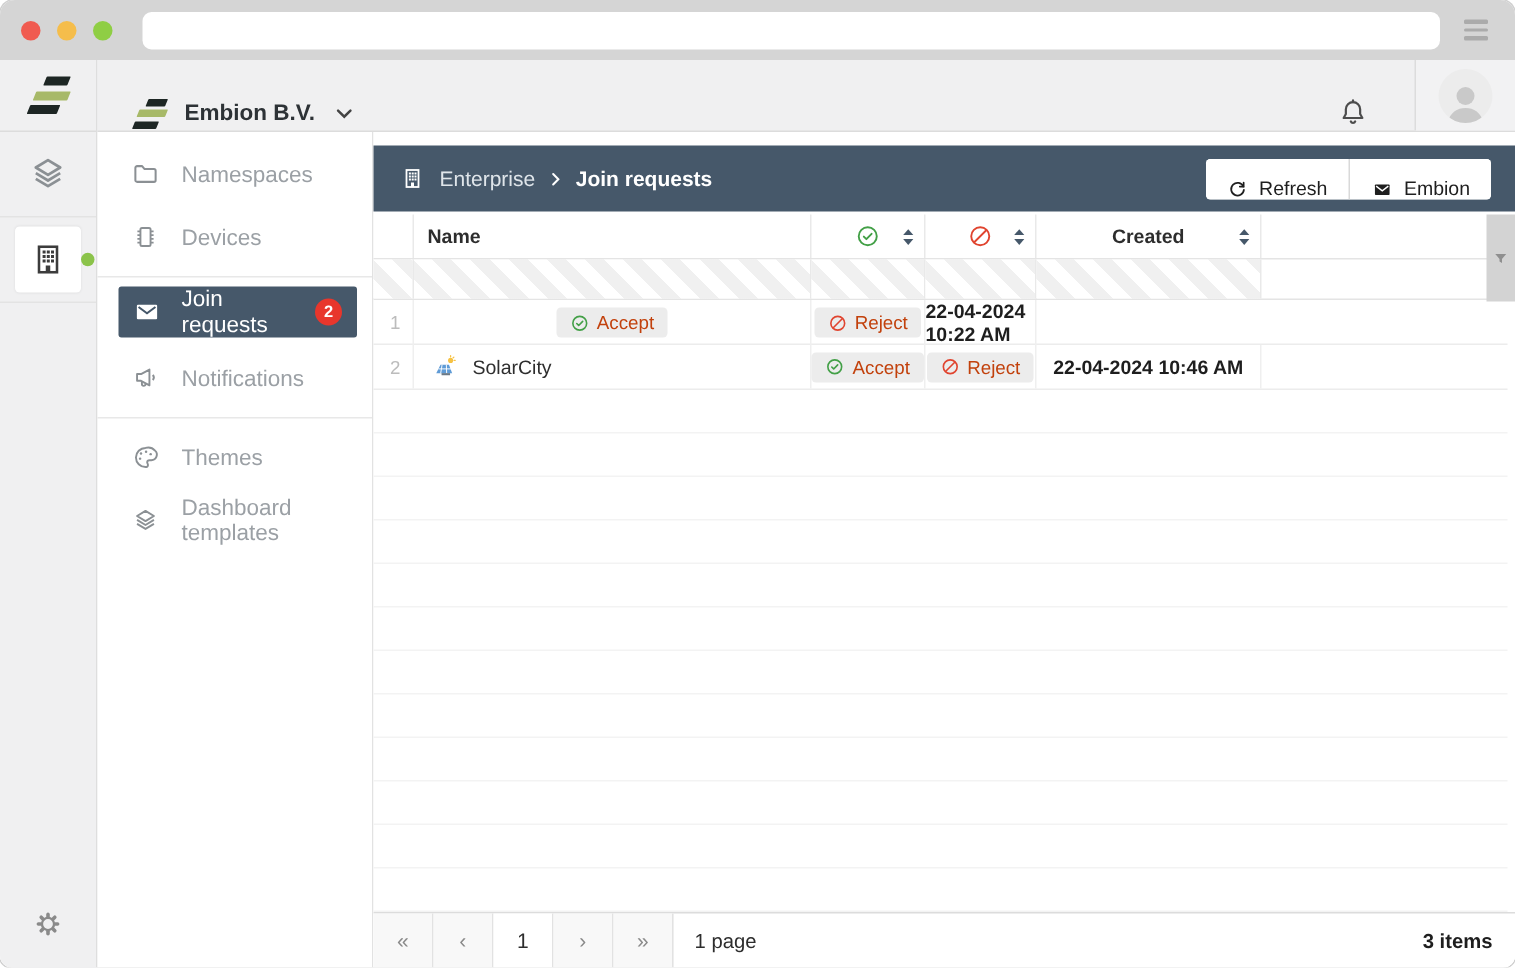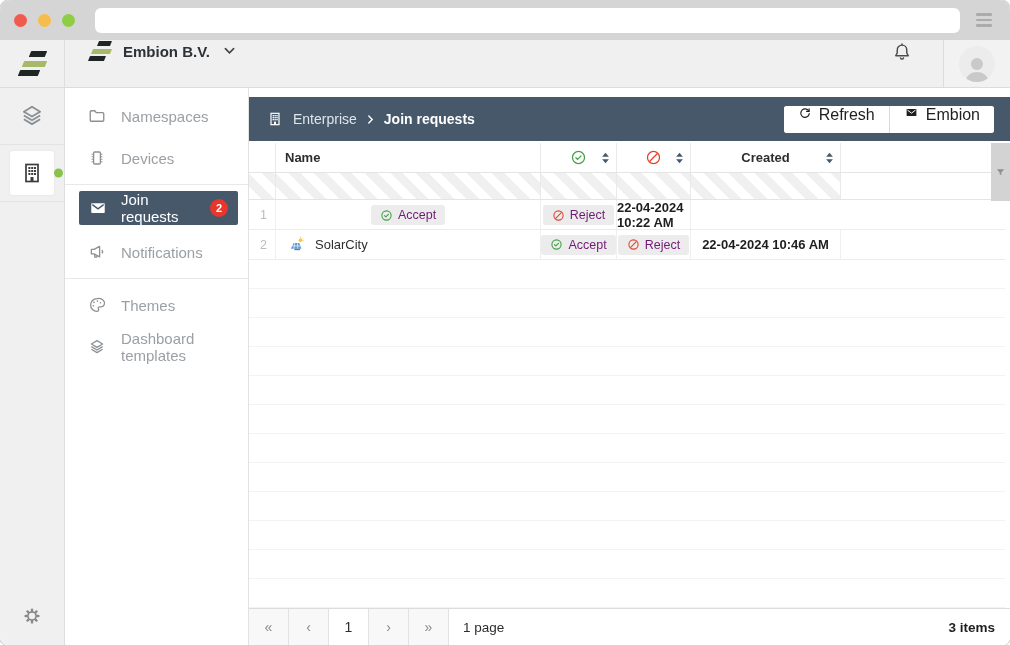--- a/index.html
+++ b/index.html
@@ -45,7 +45,7 @@
   .right-col { flex:1; display:flex; flex-direction:column; min-width:0; }
 
   
-  .app-header { height:48px; background:#f0f0f1; border-bottom:1px solid #dcdcdc; display:flex; align-items:flex-start; flex-shrink:0; }
+  .app-header { height:48px; background:#f0f0f1; border-bottom:1px solid #dcdcdc; display:flex; align-items:flex-end; flex-shrink:0; }
   .brand { width:200px; display:flex; align-items:center; padding-left:24px; gap:12px; cursor:pointer; }
   .brand-name { font-size:15px; font-weight:bold; color:#2d3236; }
   .brand .chev { margin-left:2px; }

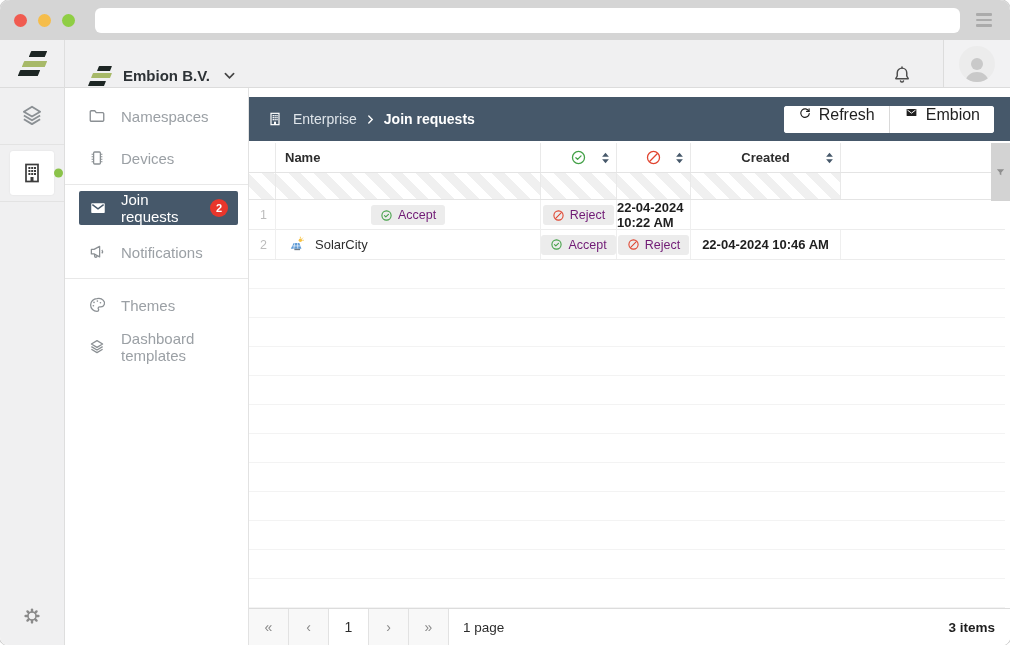--- a/index.html
+++ b/index.html
@@ -74,7 +74,7 @@
   .bc-sep { margin:0 8px; display:flex; }
   .bc-current { color:#fff; font-size:14px; font-weight:bold; }
   .bc-actions { margin-left:auto; display:flex; background:#fff; border-radius:3px; overflow:hidden; height:27px; }
-  .bc-btn { display:flex; align-items:flex-start; gap:7px; padding:0 14px; font-size:16px; color:#1f1f1f; background:#fff; border:none; cursor:pointer; font-family:inherit; }
+  .bc-btn { display:flex; align-items:flex-end; gap:7px; padding:0 14px; font-size:13px; color:#1f1f1f; background:#fff; border:none; cursor:pointer; font-family:inherit; }
   .bc-btn + .bc-btn { border-left:1px solid #d9d9d9; }
 
   

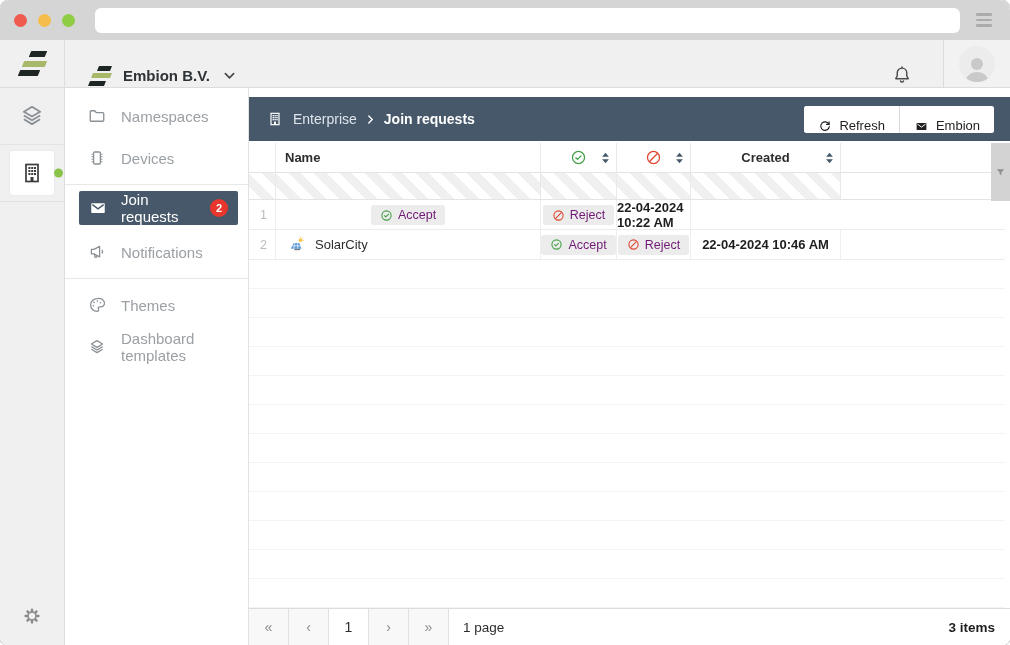--- a/index.html
+++ b/index.html
@@ -94,7 +94,7 @@
   .cell.c-num { justify-content:flex-end; padding-right:8px; color:#bcbcbc; font-size:12.5px; }
   .cell.c-entity { padding-left:12px; gap:10px; }
   .cell.c-date { justify-content:center; font-weight:bold; font-size:13px; color:#1e1e1e; }
-  .act-btn { display:flex; align-items:center; gap:5px; background:#ececec; border:none; border-radius:3px; padding:3px 9px; font-size:12.5px; color:#701a75; cursor:pointer; font-family:inherit; }
+  .act-btn { display:flex; align-items:center; gap:5px; background:#ececec; border:none; border-radius:3px; padding:3px 9px; font-size:12.5px; color:#c2410c; cursor:pointer; font-family:inherit; }
   .empty-row { height:29px; border-bottom:1px solid #f3f3f3; }
   .filter-strip { position:absolute; top:0; right:-5px; width:19px; height:58px; background:#d3d3d3; display:flex; align-items:center; justify-content:center; cursor:pointer; }
 

